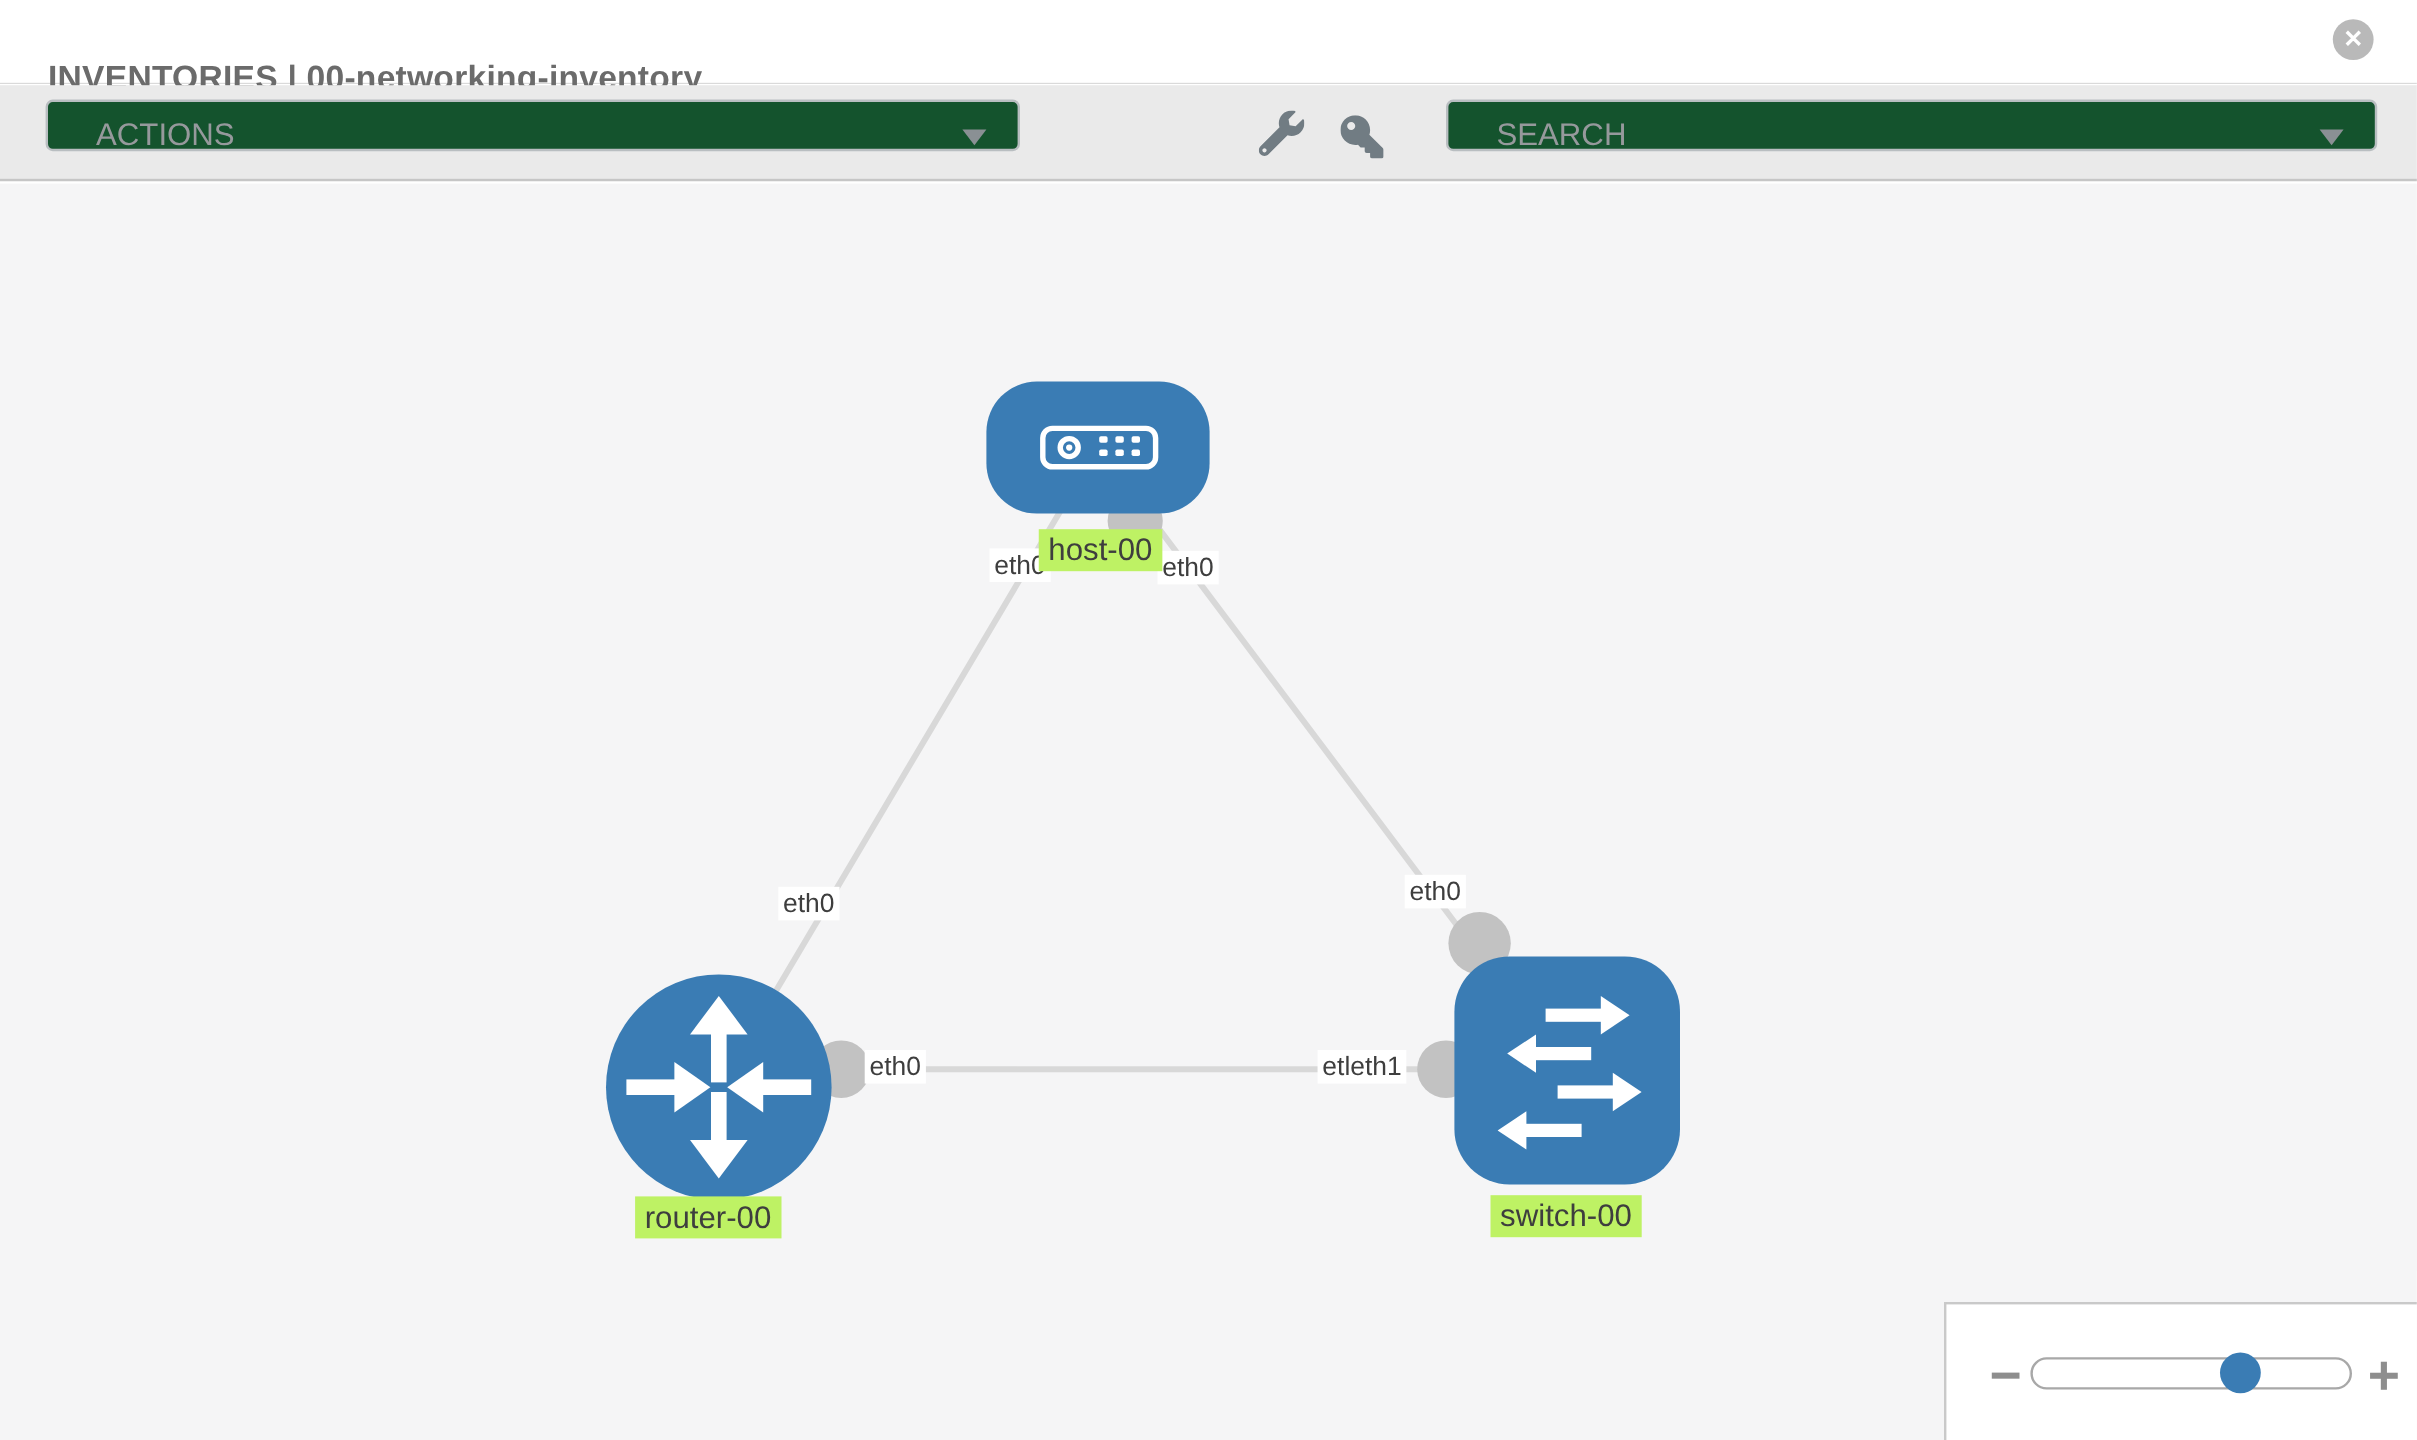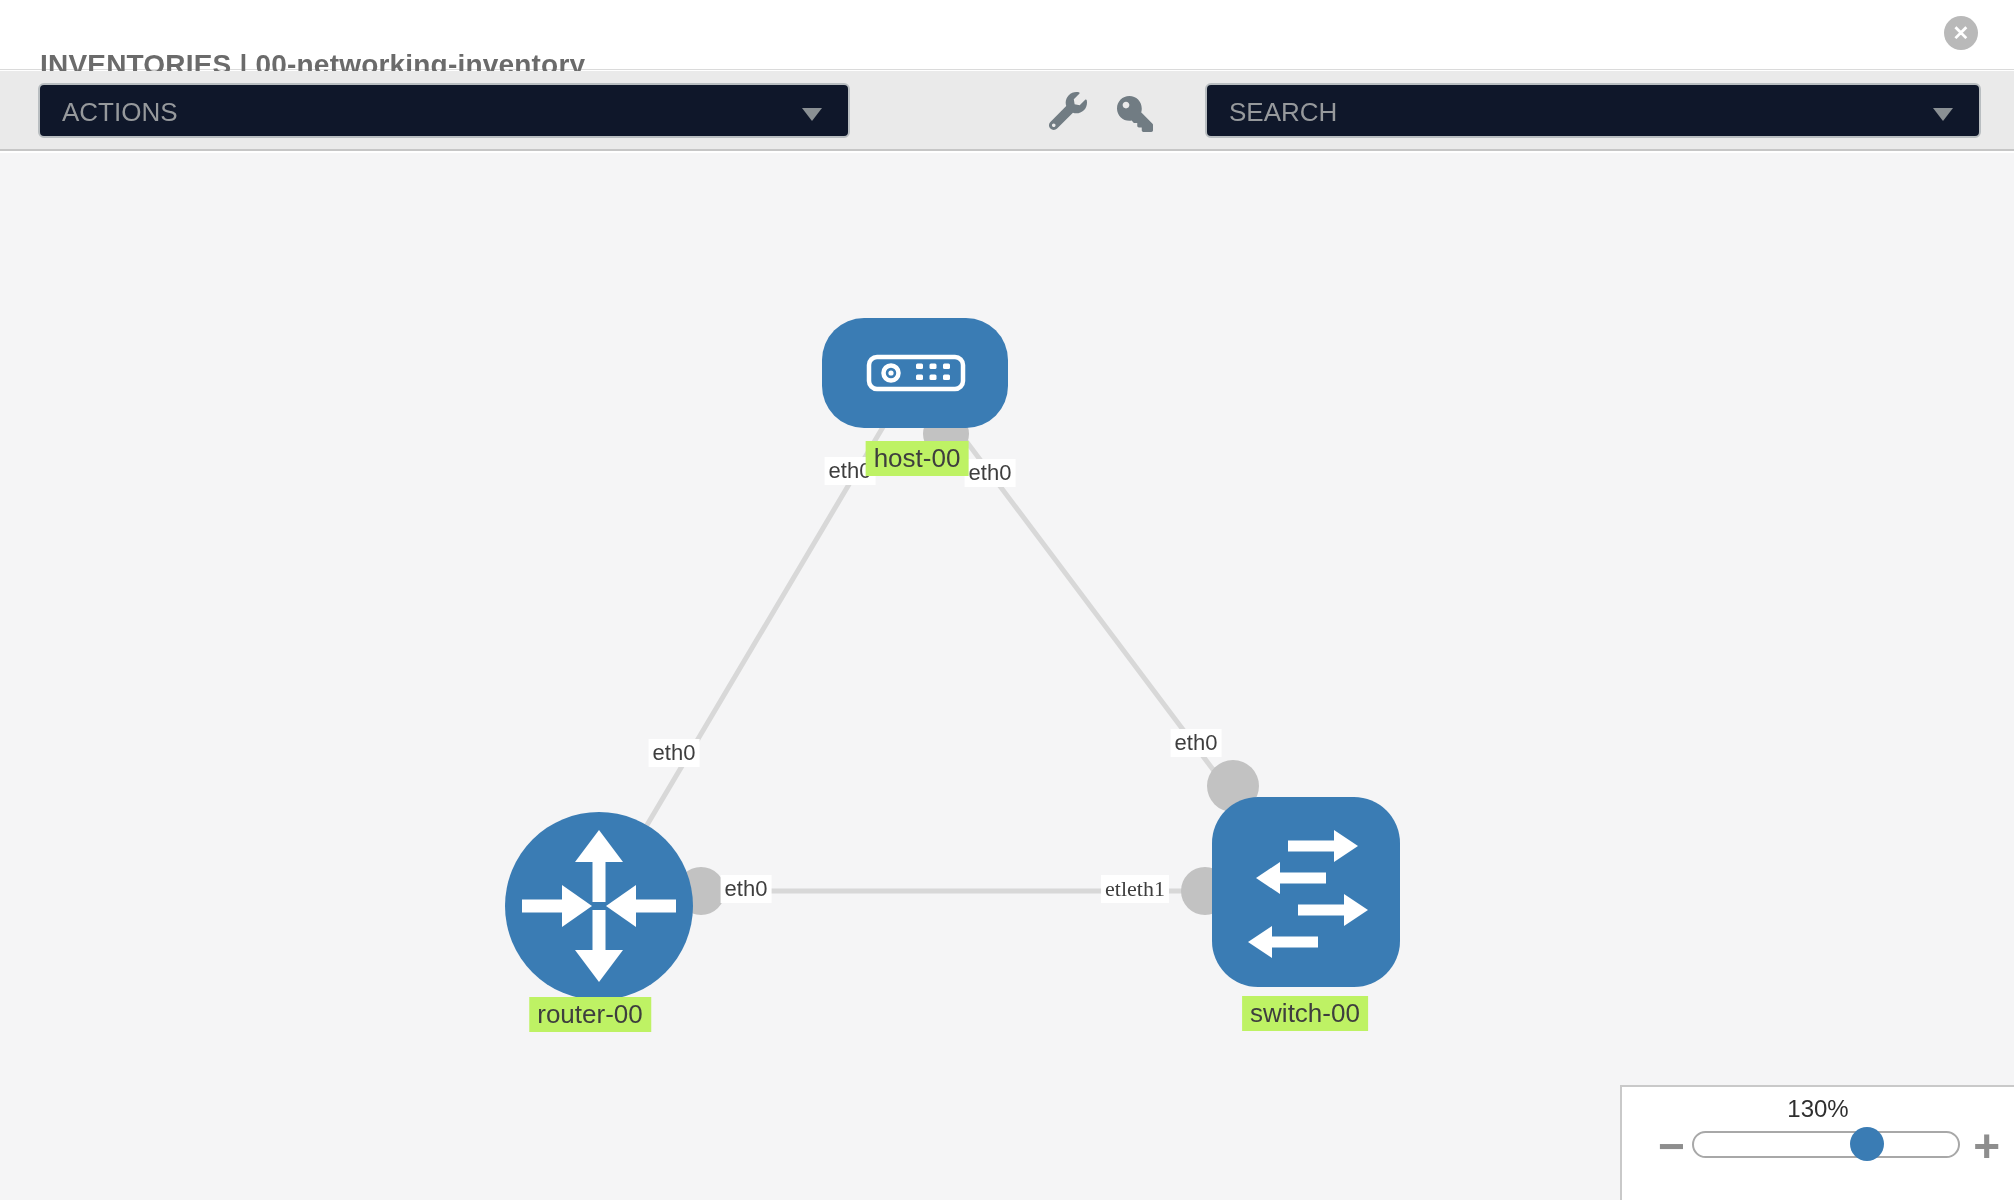--- a/index.html
+++ b/index.html
@@ -18,9 +18,9 @@
   
   #toolbar { position:absolute; left:0; top:71px; width:2014px; height:80px;
              background:#eaeaea; border-bottom:2px solid #c6c6c6; z-index:10; }
-  .select-box { position:absolute; top:12px; height:55px; background:#0f172a;
+  .select-box { position:absolute; top:12px; height:43px; background:#14532d;
                 border:2px solid #b9bec1; border-radius:6px; color:#96999c;
-                font-size:26px; line-height:54px; padding-left:22px; cursor:pointer; }
+                font-size:26px; line-height:54px; padding-left:40px; cursor:pointer; }
   .caret { position:absolute; right:26px; top:23px; width:0; height:0;
            border-left:10px solid transparent; border-right:10px solid transparent;
            border-top:13px solid #8a9094; }

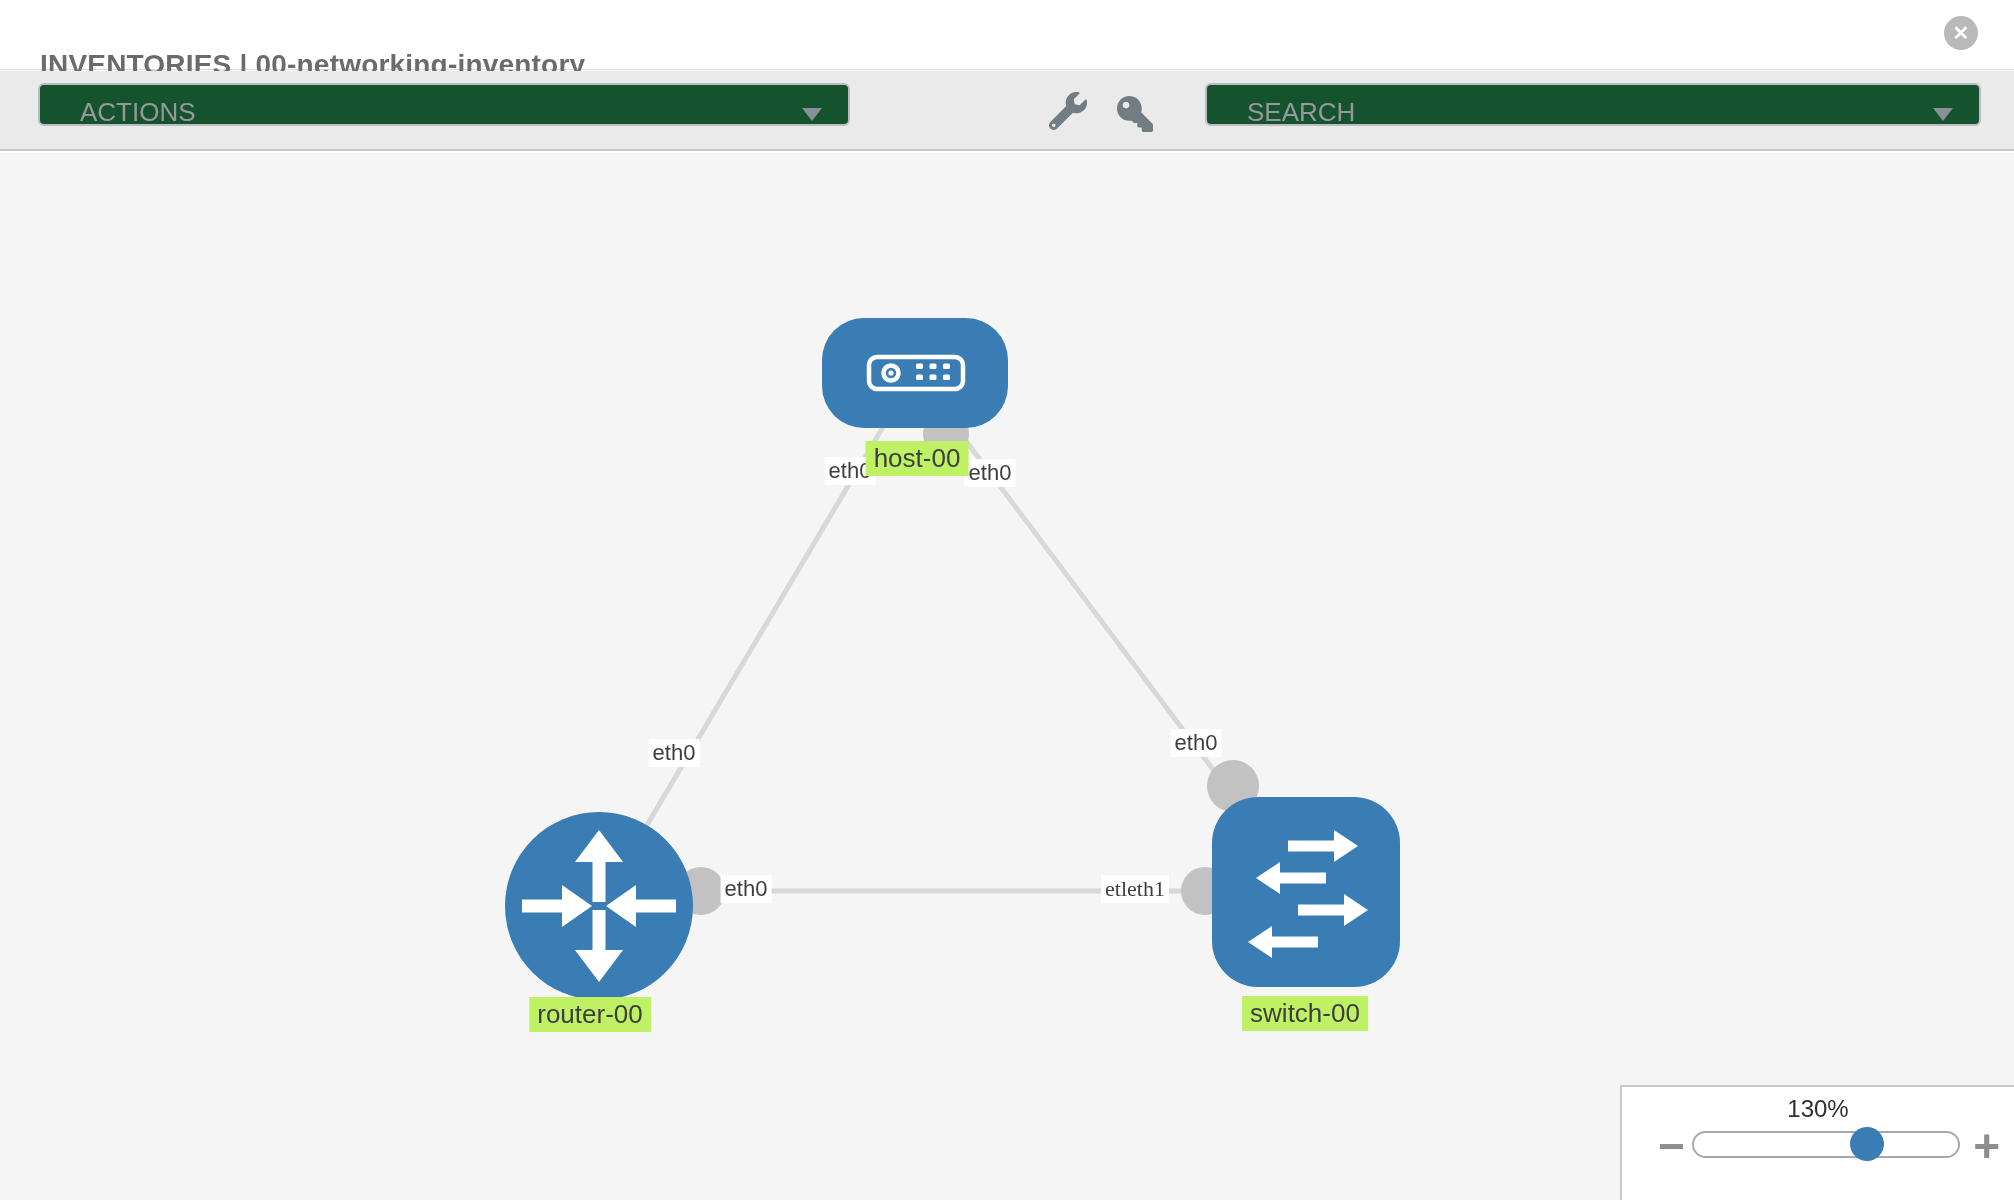--- a/index.html
+++ b/index.html
@@ -153,7 +153,7 @@
 <div class="port-label" style="left:674px; top:739px;">eth0</div>
 <div class="port-label" style="left:1196px; top:729px;">eth0</div>
 <div class="port-label" style="left:746px; top:875px;">eth0</div>
-<div class="port-label" style="left:1135px; top:875px;font-family:Liberation Serif, serif;">etleth1</div>
+<div class="port-label" style="left:1135px; top:875px;">etleth1</div>
 
 <div id="zoom-panel">
   <div id="zoom-level">130%</div>

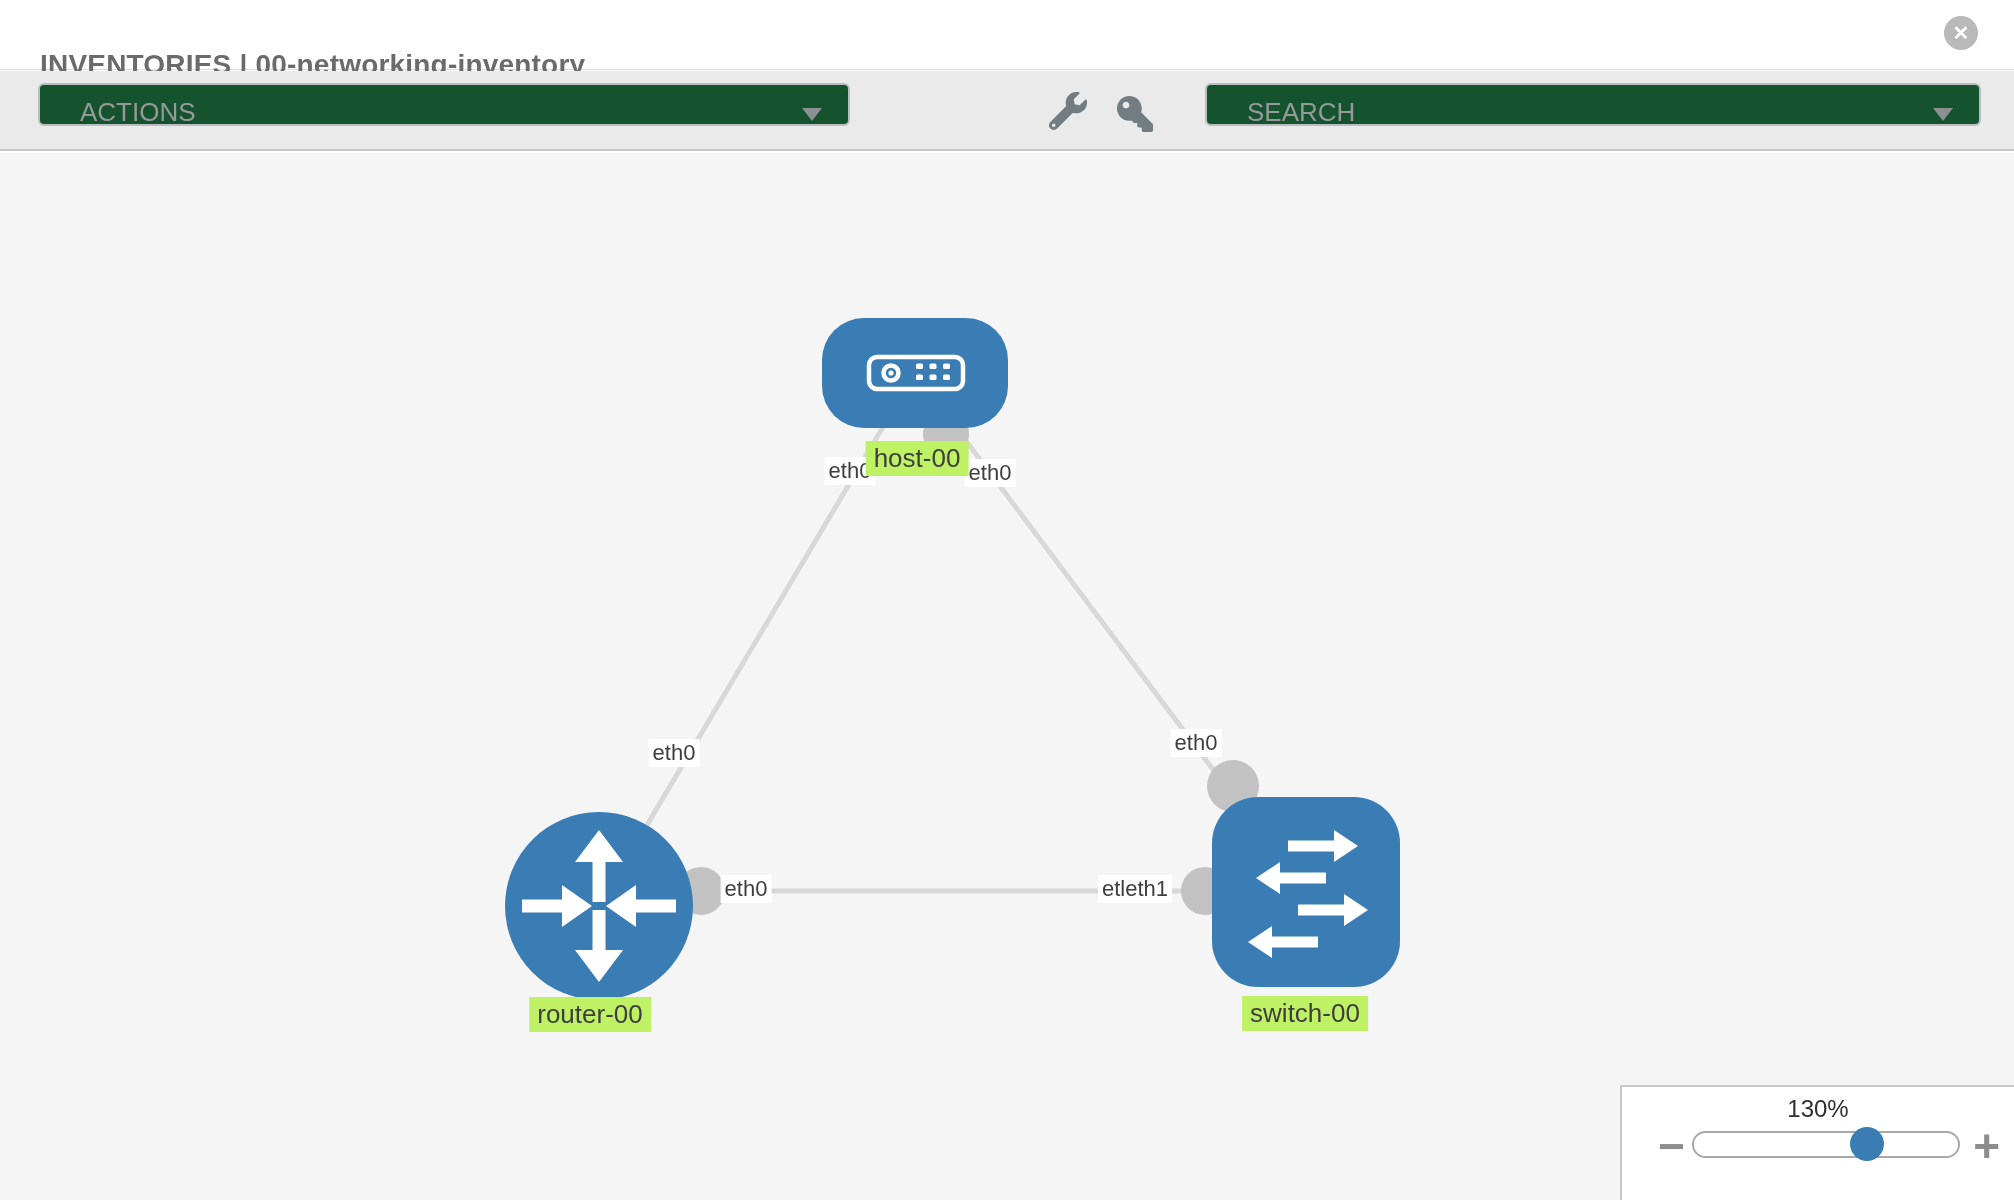--- a/index.html
+++ b/index.html
@@ -156,7 +156,6 @@
 <div class="port-label" style="left:1135px; top:875px;">etleth1</div>
 
 <div id="zoom-panel">
-  <div id="zoom-level">130%</div>
   <div id="zoom-out">−</div>
   <div id="zoom-track">
     <div id="zoom-thumb"></div>

